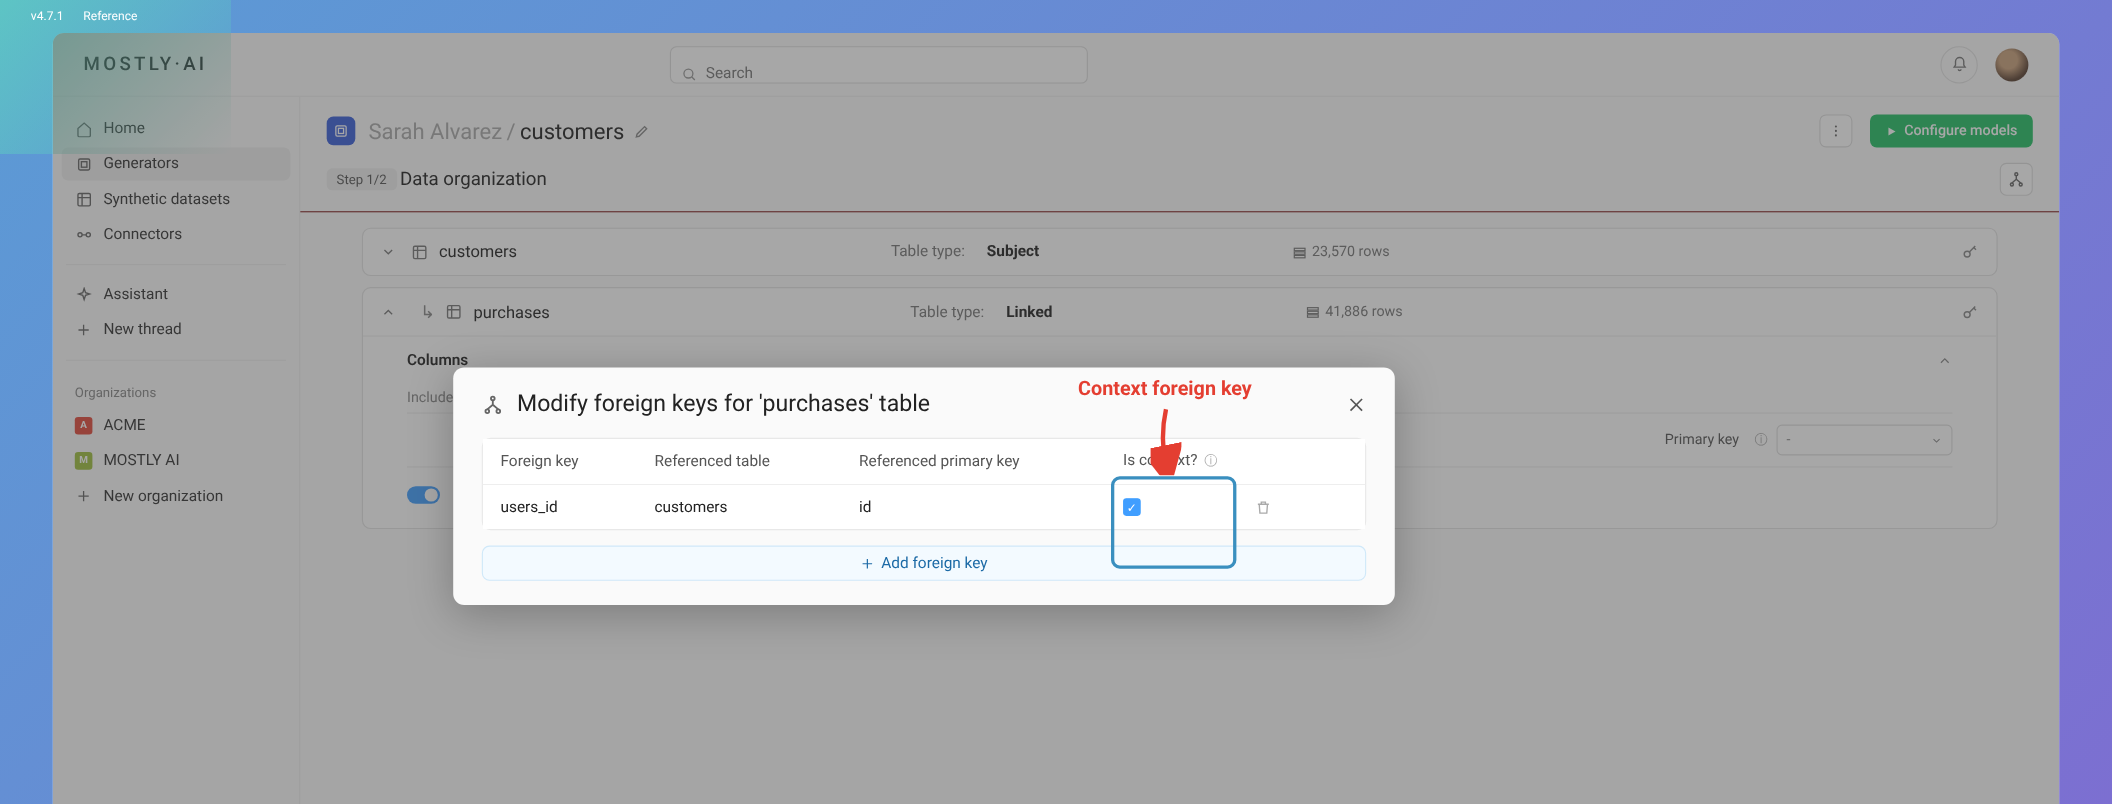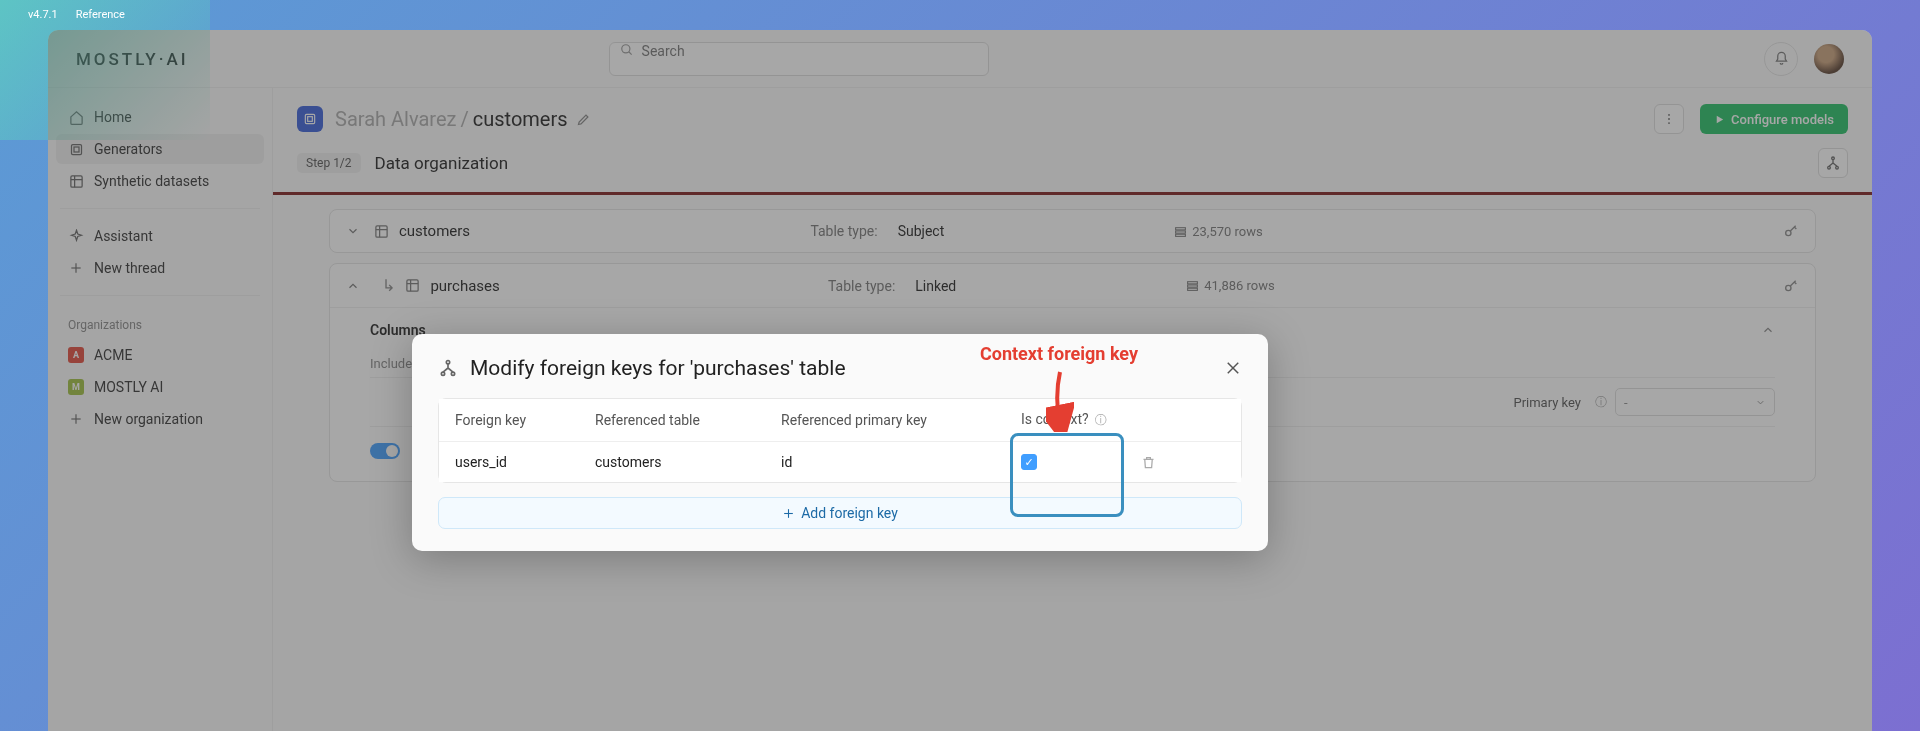--- a/index.html
+++ b/index.html
@@ -12,7 +12,7 @@
 
     .topbar { height: 58px; display: flex; align-items: center; padding: 0 28px; border-bottom: 1px solid #eee; }
     .logo { font-size: 17px; letter-spacing: 3px; font-weight: 500; color: #222; }
-    .search-wrap { margin-left: 420px; width: 380px; height: 34px; border: 1px solid #ddd; border-radius: 6px; display: flex; align-items: flex-start; padding: 0 10px; gap: 8px; background: #fff; }
+    .search-wrap { margin-left: 420px; width: 380px; height: 34px; border: 1px solid #ddd; border-radius: 6px; display: flex; align-items: flex-end; padding: 0 10px; gap: 8px; background: #fff; }
     .search-wrap input { border: none; outline: none; flex: 1; font-size: 14px; background: transparent; }
     .topbar-right { margin-left: auto; display: flex; align-items: center; gap: 16px; }
     .bell-wrap { width: 34px; height: 34px; border: 1px solid #e2e2e2; border-radius: 50%; display: flex; align-items: center; justify-content: center; color: #666; }

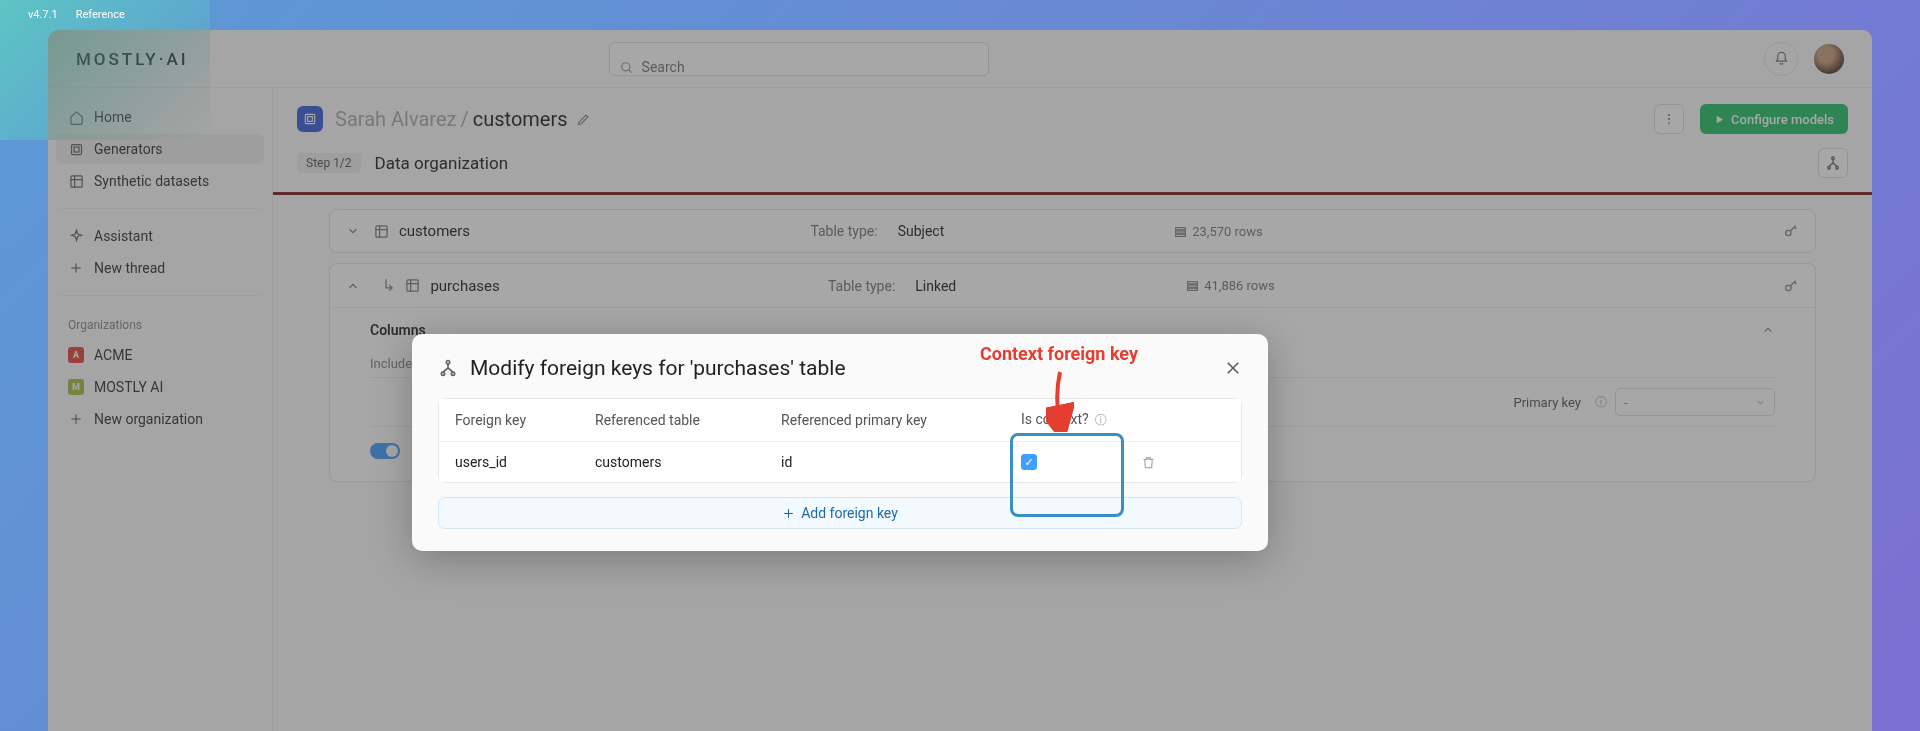--- a/index.html
+++ b/index.html
@@ -39,7 +39,7 @@
     .menu-btn { width: 30px; height: 30px; border: 1px solid #ddd; border-radius: 6px; display: flex; align-items: center; justify-content: center; color: #666; background: #fff; }
     .cfg-btn { height: 30px; padding: 0 14px; border-radius: 6px; background: #24c064; color: #fff; font-size: 13px; font-weight: 500; display: flex; align-items: center; gap: 6px; border: none; }
 
-    .step-row { display: flex; align-items: center; gap: 14px; padding: 14px 24px; border-bottom: 3px solid #7f1d1d; }
+    .step-row { display: flex; align-items: center; gap: 3px; padding: 14px 24px; border-bottom: 1px solid #7f1d1d; }
     .step-row .right-sq { margin-left: auto; }
     .step-badge { background: #efefef; border-radius: 5px; padding: 3px 9px; font-size: 12px; color: #555; }
     .step-title { font-size: 17px; color: #222; }

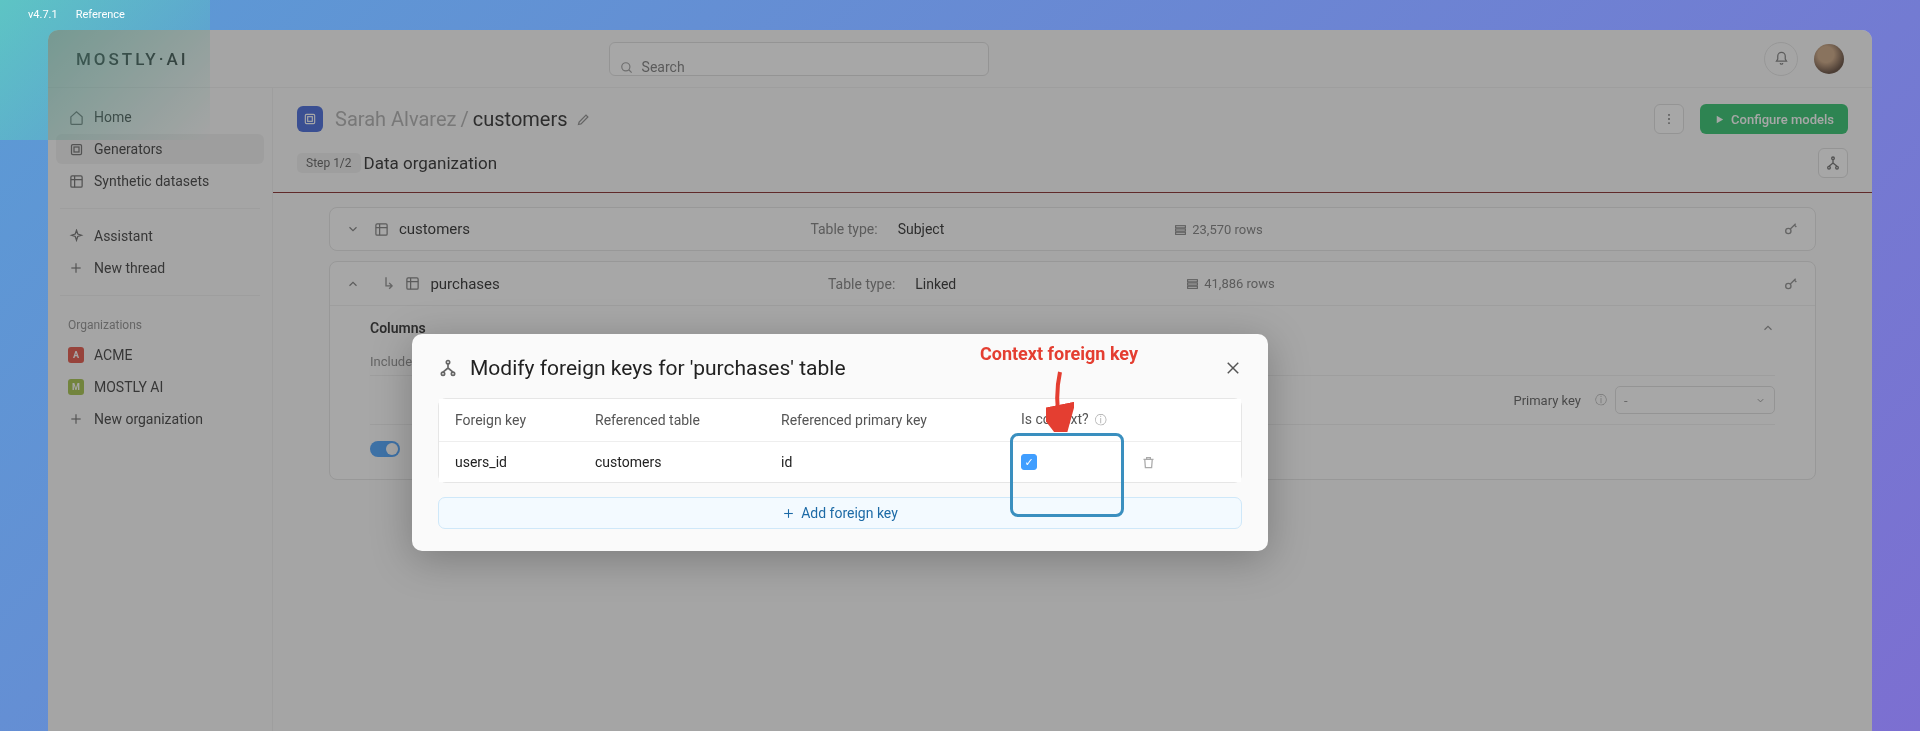--- a/index.html
+++ b/index.html
@@ -154,6 +154,16 @@
             </svg>
           </span>
         <span>Synthetic datasets</span>
+      </div>
+      <div class="side-item">
+        <span class="ic">
+            <svg width="15" height="15" viewBox="0 0 24 24" fill="none" stroke="currentColor" stroke-width="2">
+              <circle cx="6" cy="12" r="3"></circle>
+              <circle cx="18" cy="12" r="3"></circle>
+              <line x1="9" y1="12" x2="15" y2="12"></line>
+            </svg>
+          </span>
+        <span>Connectors</span>
       </div>
       <div class="side-divider"></div>
       <div class="side-item">

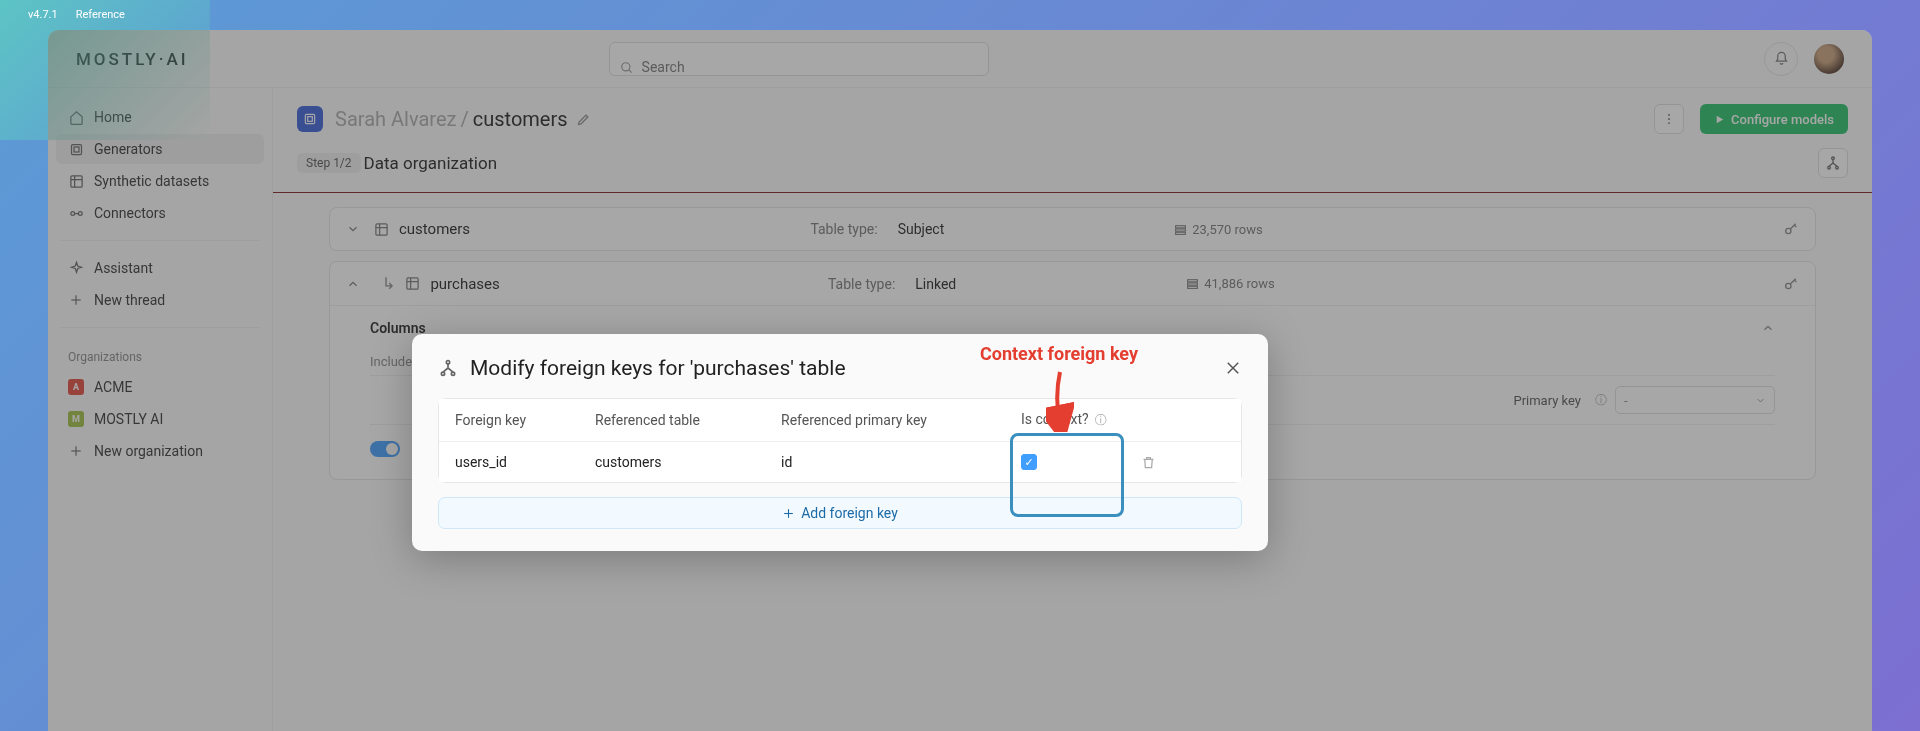--- a/index.html
+++ b/index.html
@@ -52,7 +52,7 @@
     .tbl-ic { color: #777; }
     .tbl-name { font-size: 15px; color: #222; }
     .tbl-type { margin-left: auto; margin-right: 220px; font-size: 14px; color: #777; display: flex; gap: 20px; }
-    .tbl-type b { color: #222; font-weight: 400; }
+    .tbl-type b { color: #222; font-weight: 700; }
     .tbl-rows { font-size: 13px; color: #777; display: flex; align-items: center; gap: 5px; margin-right: 180px; }
     .key-ic { margin-left: auto; color: #888; }
     .linked-indent { margin-left: 8px; color: #888; }

